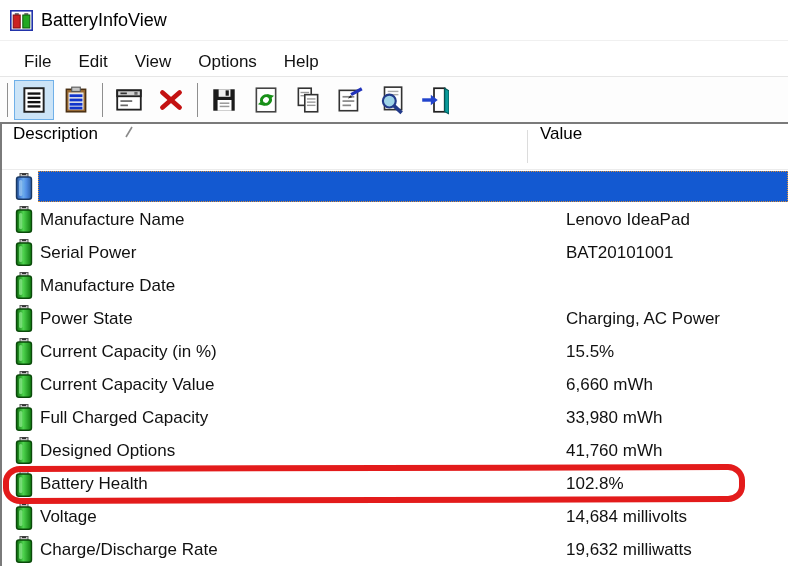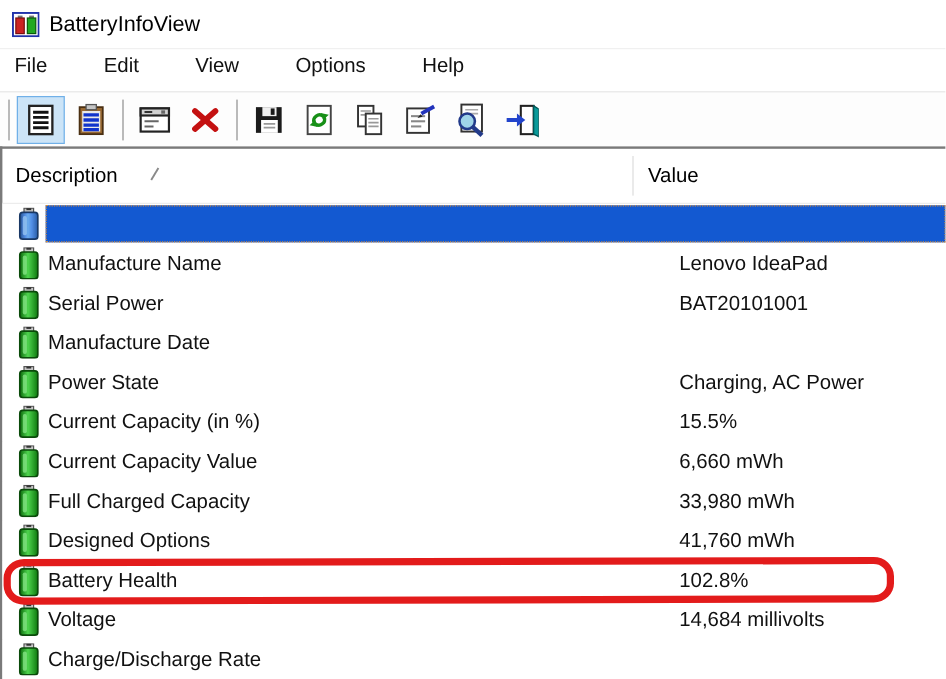--- a/index.html
+++ b/index.html
@@ -18,8 +18,8 @@
   .title-text { font-size: 18px; color: #000; }
   
   .menubar {
-    height: 36px; display: flex; align-items: flex-start;
-    padding-left: 2px; border-top: 1px solid #f0f0f0; background: #fff; gap: 20px;
+    height: 36px; display: flex; align-items: flex-end;
+    padding-left: 14px; border-top: 1px solid #f0f0f0; background: #fff;
   }
   .menu-item { font-size: 17px; padding: 4px 10px; margin-right: 7px; cursor: default; }
   

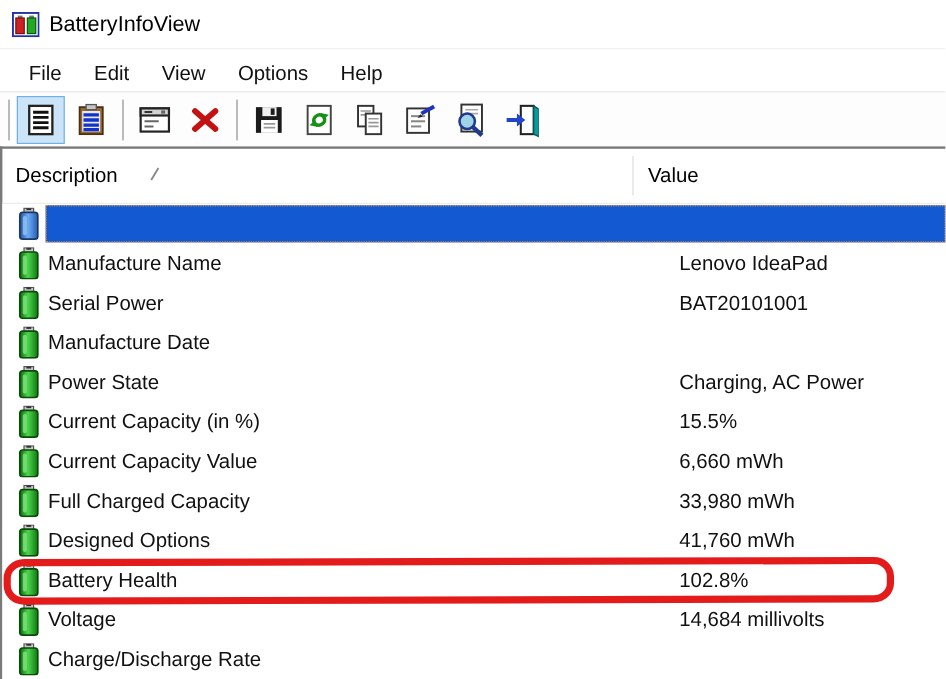--- a/index.html
+++ b/index.html
@@ -42,7 +42,7 @@
     border-top: 2px solid #7a7a7a; border-left: 2px solid #7a7a7a; background: #fff;
   }
   .list-header {
-    height: 46px; display: flex; align-items: center;
+    height: 46px; display: flex; align-items: flex-start;
     font-size: 17px; color: #000; position: relative; border-bottom: 1px solid #ececec;
   }
   .hdr-desc { width: 525px; padding-left: 11px; display: flex; align-items: center; gap: 26px; }

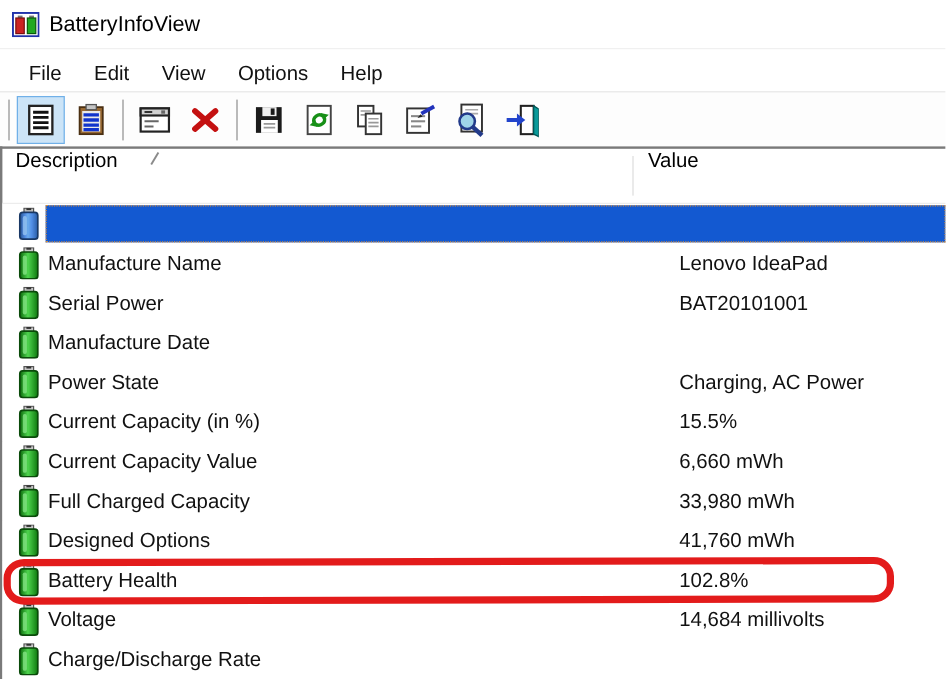--- a/index.html
+++ b/index.html
@@ -440,6 +440,7 @@
       </svg>
     </span>
     <span class="row-desc">Charge/Discharge Rate</span>
+    <span class="row-value">19,632 milliwatts</span>
   </div>
 </div>
 </div>

